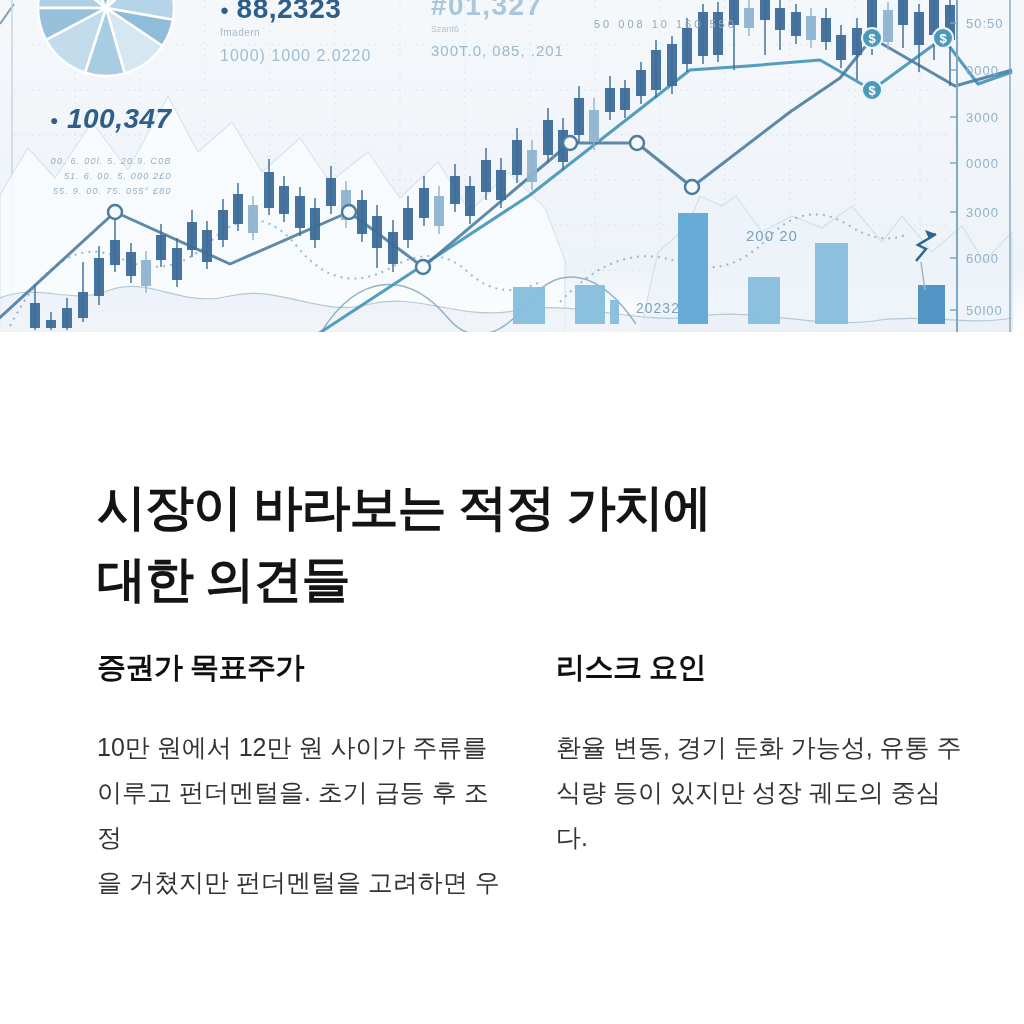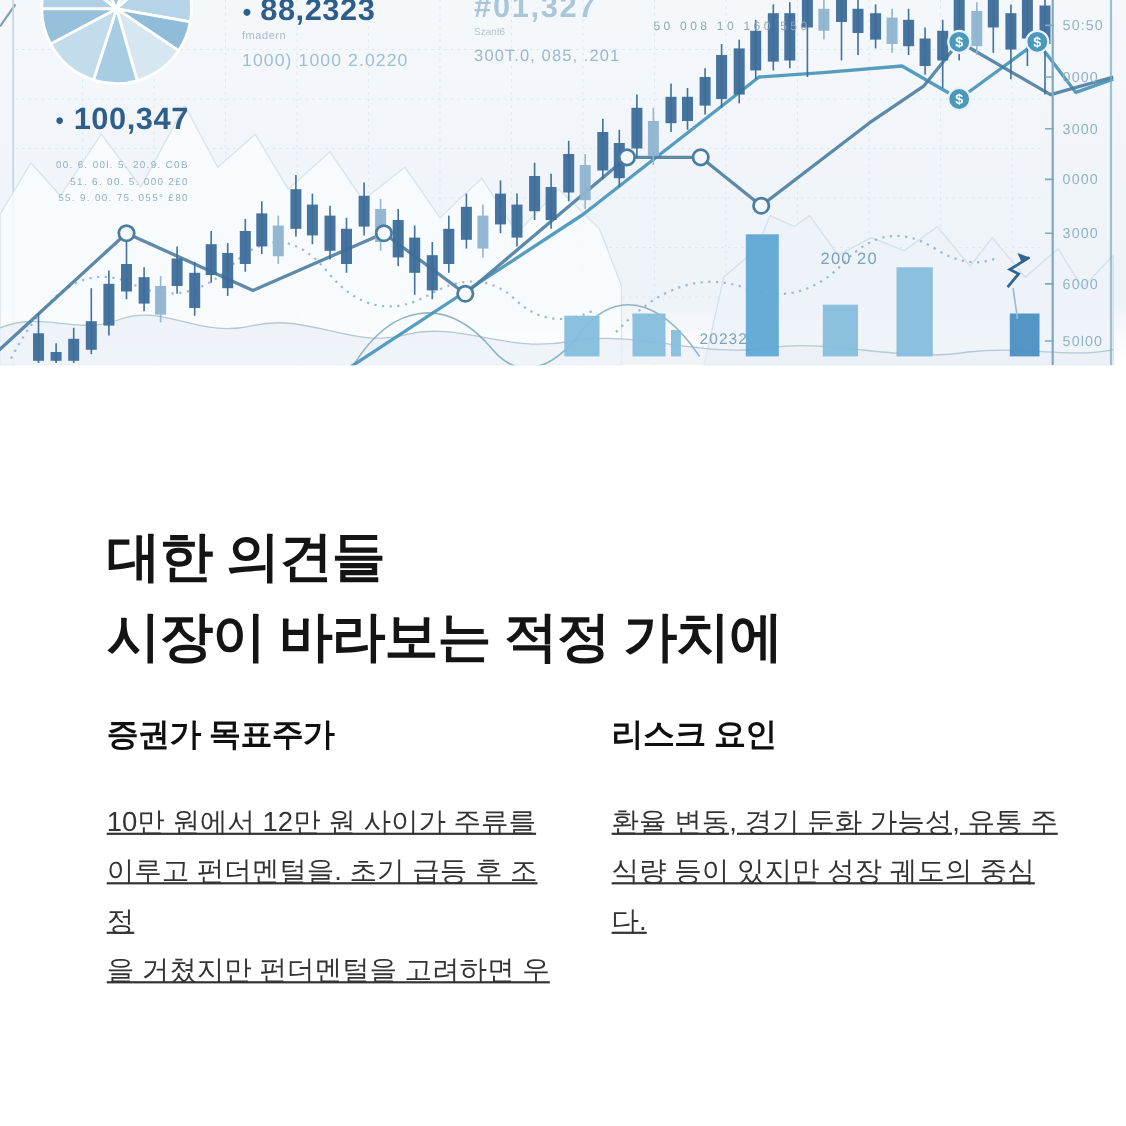--- a/index.html
+++ b/index.html
@@ -24,7 +24,7 @@
   .stat-secondary .caption{font-size:9px;color:#b3c4d1;margin-top:2px;}
   .stat-secondary .detail{font-size:15px;color:#9db8cc;margin-top:8px;letter-spacing:1px;}
   .ticker{left:574px;top:18px;font-size:11px;letter-spacing:3px;color:#92a8b9;margin-left:20px;}
-  .stat-left{left:50px;top:92px;color:#2e5f8a;}
+  .stat-left{left:50px;top:103px;color:#2e5f8a;font-style:italic;}
   .stat-left .vrow{font-size:28px;font-weight:700;letter-spacing:.5px;}
   .stat-left .bullet{font-size:14px;vertical-align:3px;margin-right:8px;}
   .stat-left .rows{margin-top:19px;font-size:9px;line-height:15px;letter-spacing:1.2px;color:#92aec3;text-align:right;}

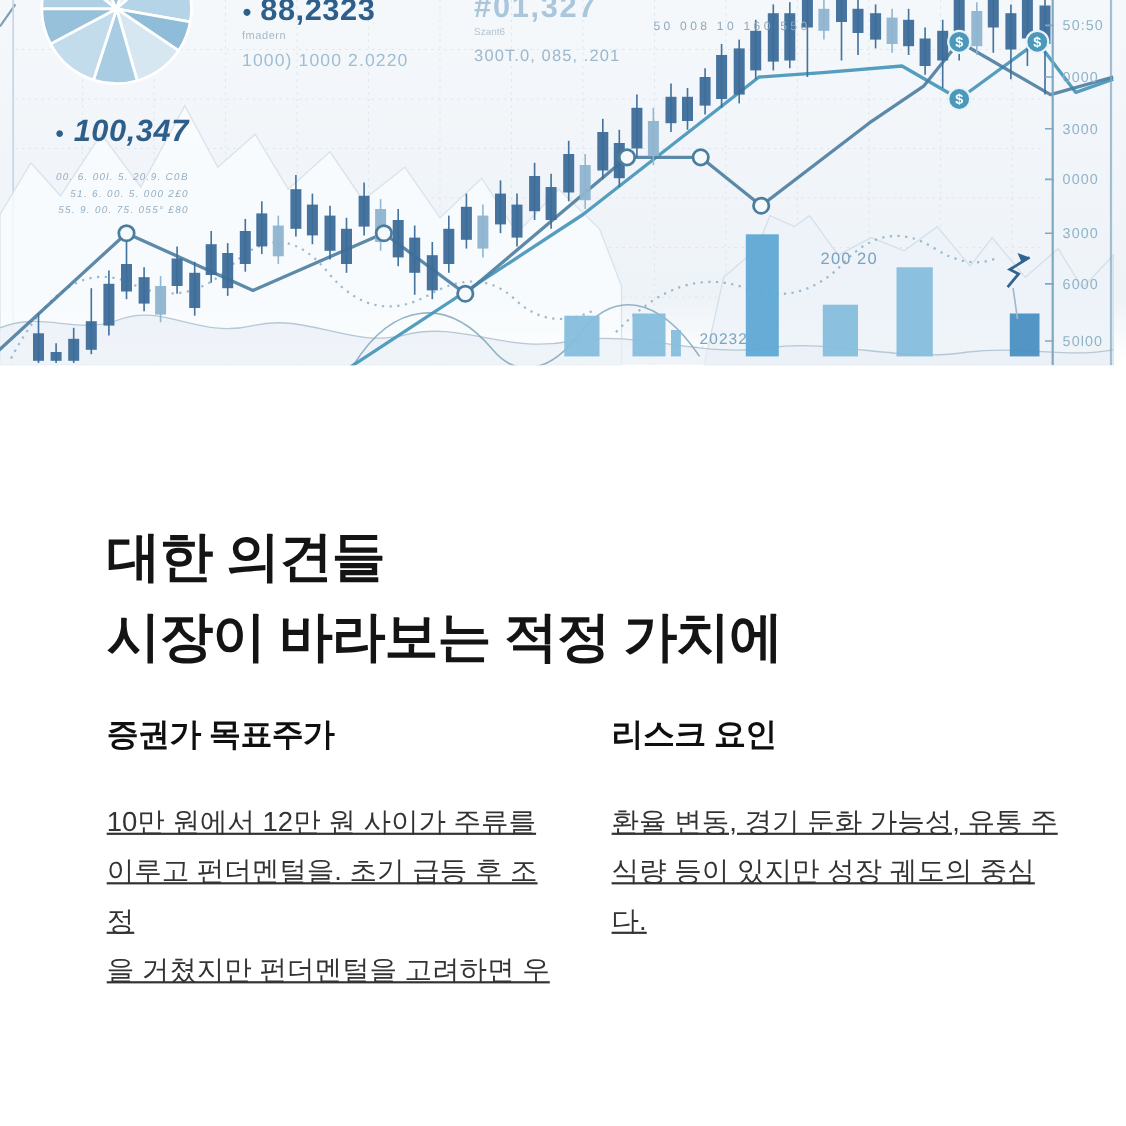--- a/index.html
+++ b/index.html
@@ -287,8 +287,8 @@
 </div>
 
 <h1 class="headline">
+  <div>시장이 바라보는 적정 가치에</div>
   <div>대한 의견들</div>
-  <div>시장이 바라보는 적정 가치에</div>
 </h1>
 
 <div class="col col-1">

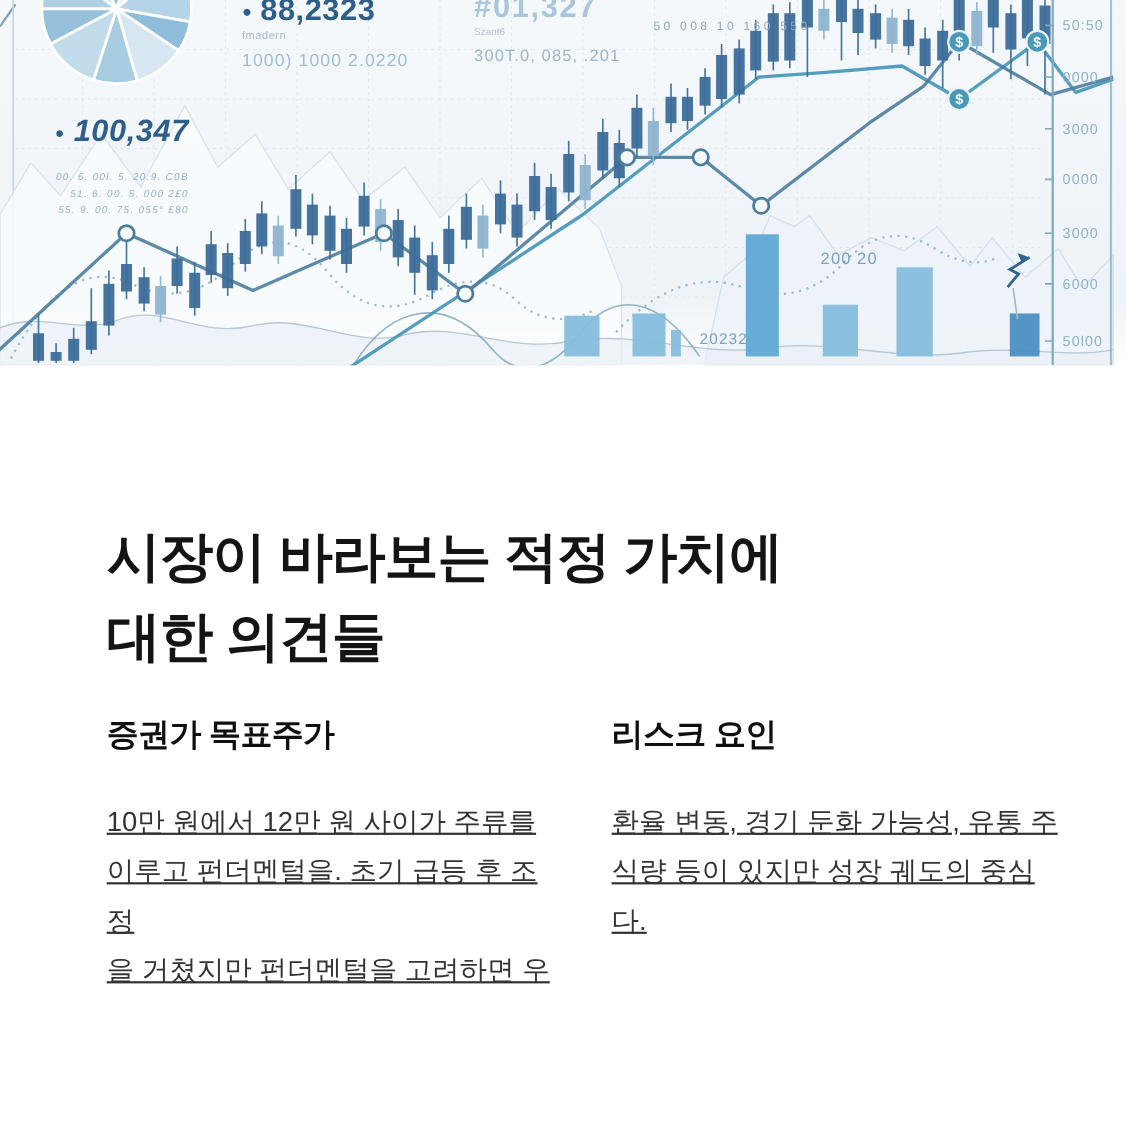--- a/index.html
+++ b/index.html
@@ -36,7 +36,7 @@
   .col{position:absolute;top:648px;width:410px;}
   .col-1{left:97px;} .col-2{left:556px;}
   .col-heading{font-size:29px;font-weight:700;color:#0f0f0f;letter-spacing:-0.5px;}
-  .col-body{margin-top:37px;font-size:25px;line-height:45px;color:#333333;text-decoration:underline;}
+  .col-body{margin-top:37px;font-size:25px;line-height:45px;color:#333333;}
 </style>
 </head>
 <body>

